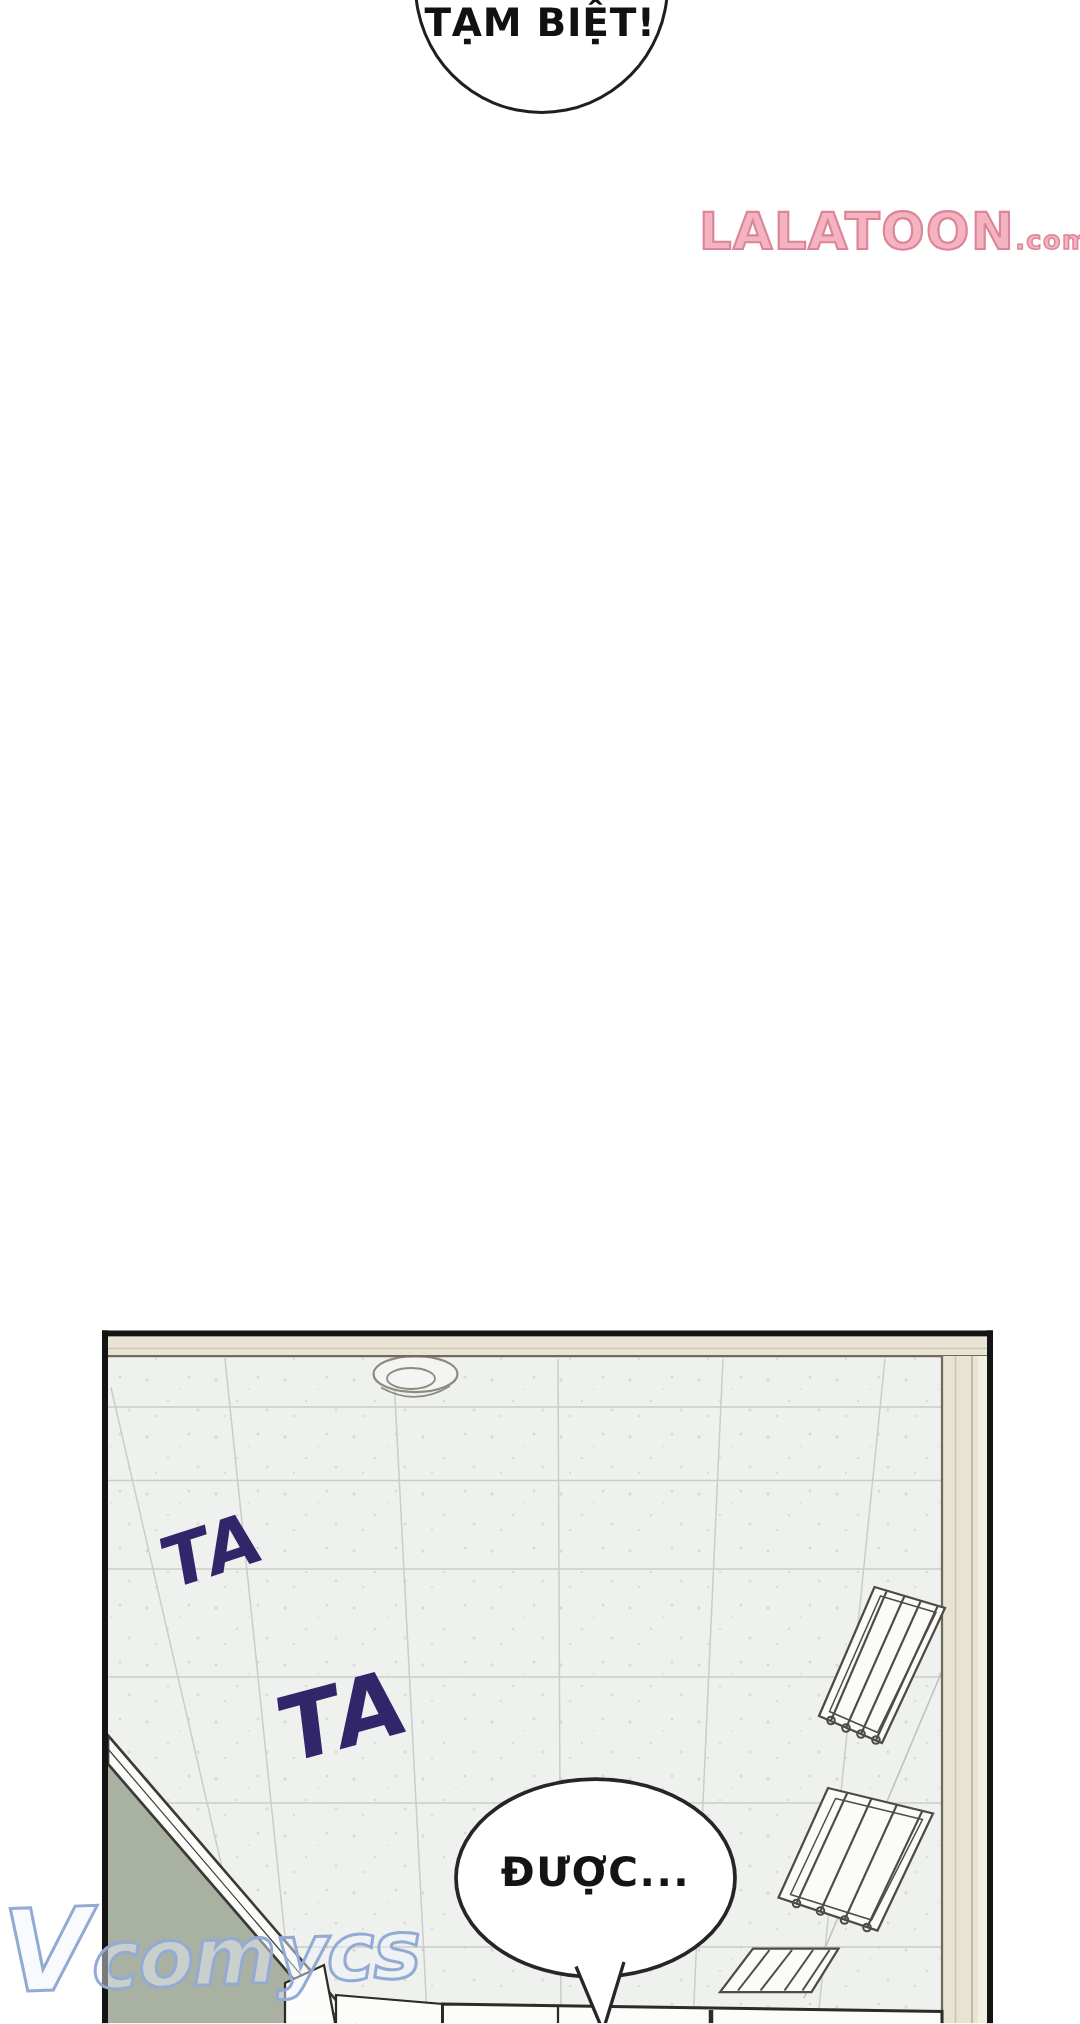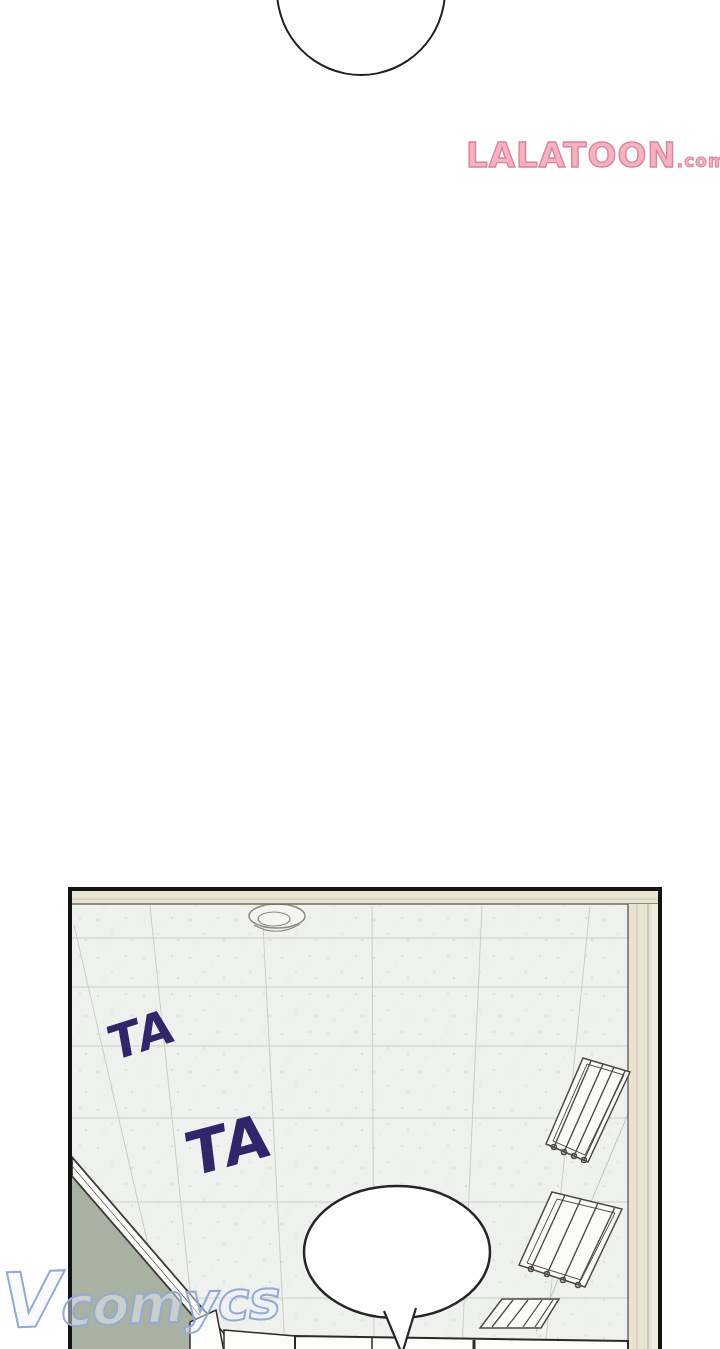--- a/index.html
+++ b/index.html
@@ -47,6 +47,7 @@
 <div class="page">
 
   <div class="top-bubble"></div>
+  <div class="top-bubble-text">TẠM BIỆT!</div>
 
   <div class="wm-lala"><span>LALATOON</span><span class="suffix">.com</span></div>
 

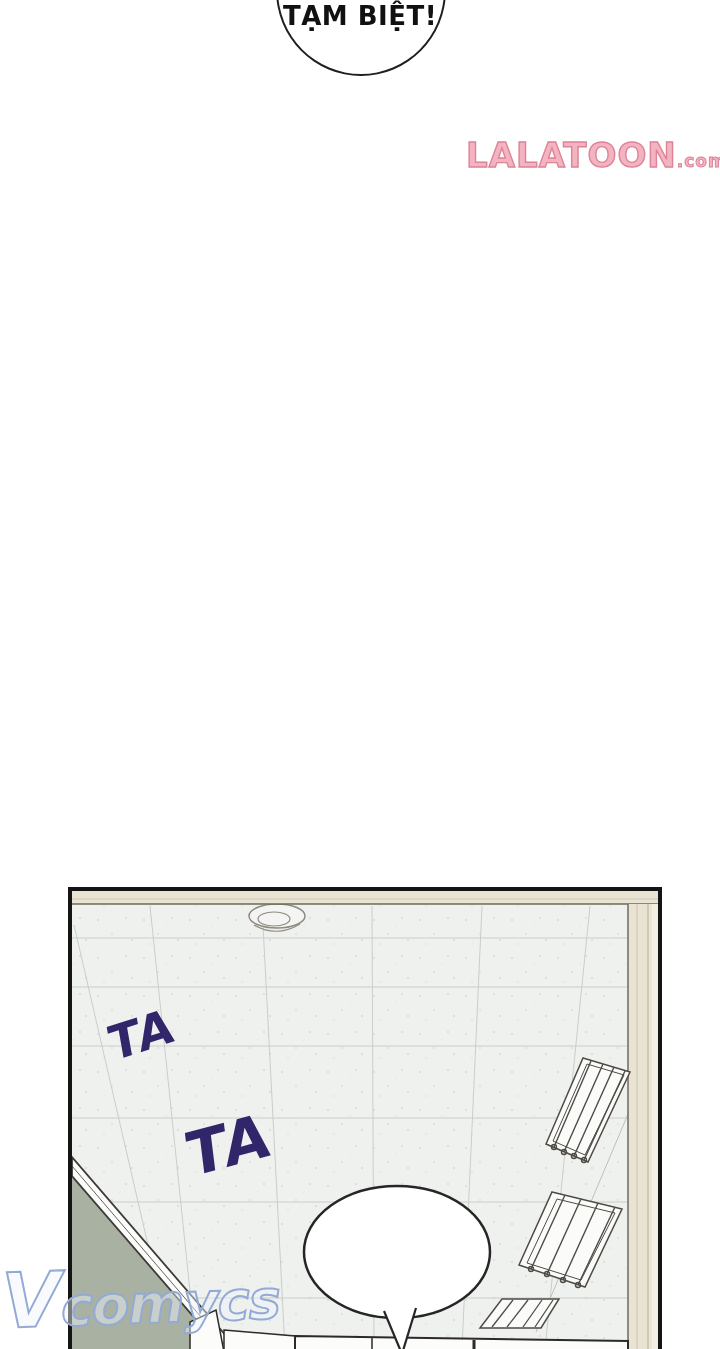--- a/index.html
+++ b/index.html
@@ -166,6 +166,7 @@
     <div class="sfx sfx1">TA</div>
     <div class="sfx sfx2">TA</div>
 
+    <div class="bubble-text">ĐƯỢC...</div>
   </div>
 
   <div class="wm-vcom"><span class="v">V</span><span class="rest">comycs</span></div>

